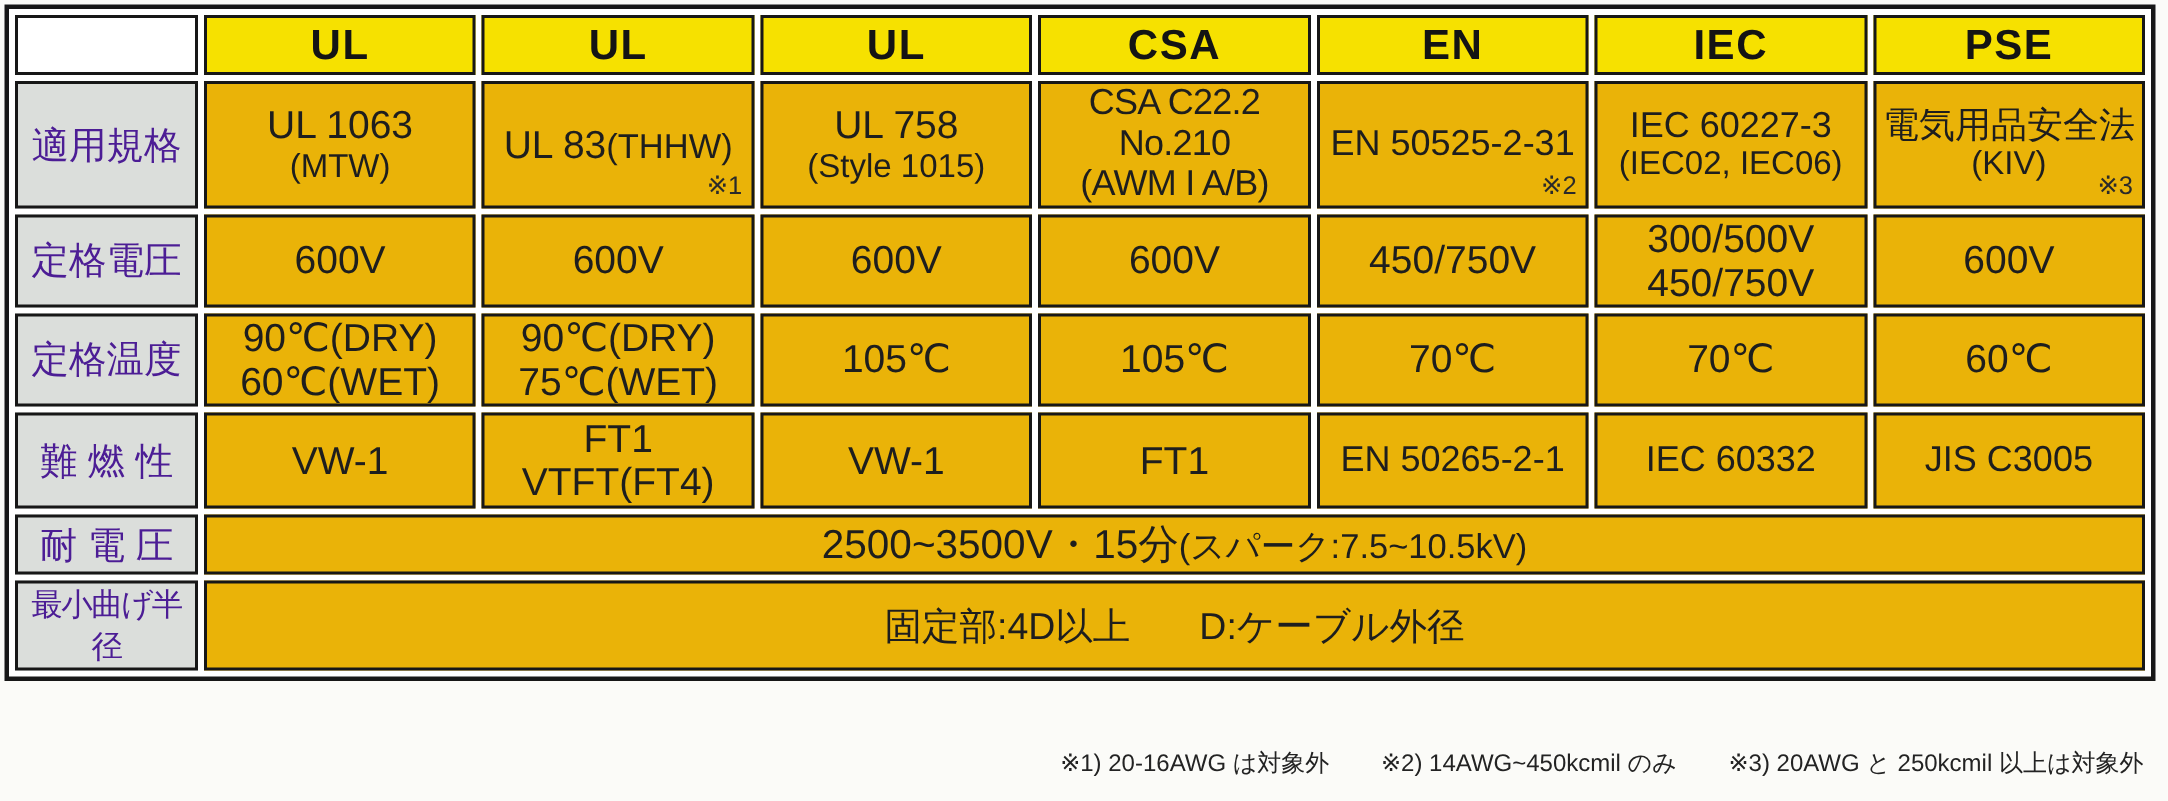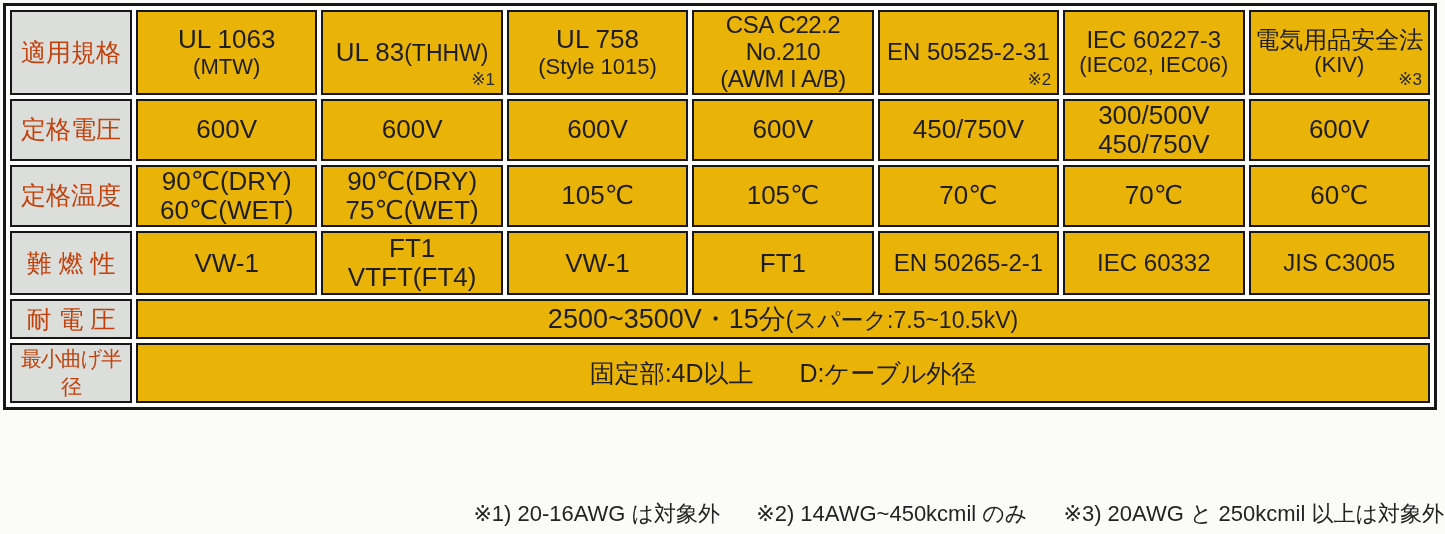--- a/index.html
+++ b/index.html
@@ -112,6 +112,16 @@
       </colgroup>
 
       <tbody>
+          <tr class="r-head">
+        <td class="corner"></td>
+        <th class="hdr">UL</th>
+        <th class="hdr">UL</th>
+        <th class="hdr">UL</th>
+        <th class="hdr">CSA</th>
+        <th class="hdr">EN</th>
+        <th class="hdr">IEC</th>
+        <th class="hdr">PSE</th>
+      </tr>
 
       <tr class="r-std">
         <td class="lbl">適用規格</td>

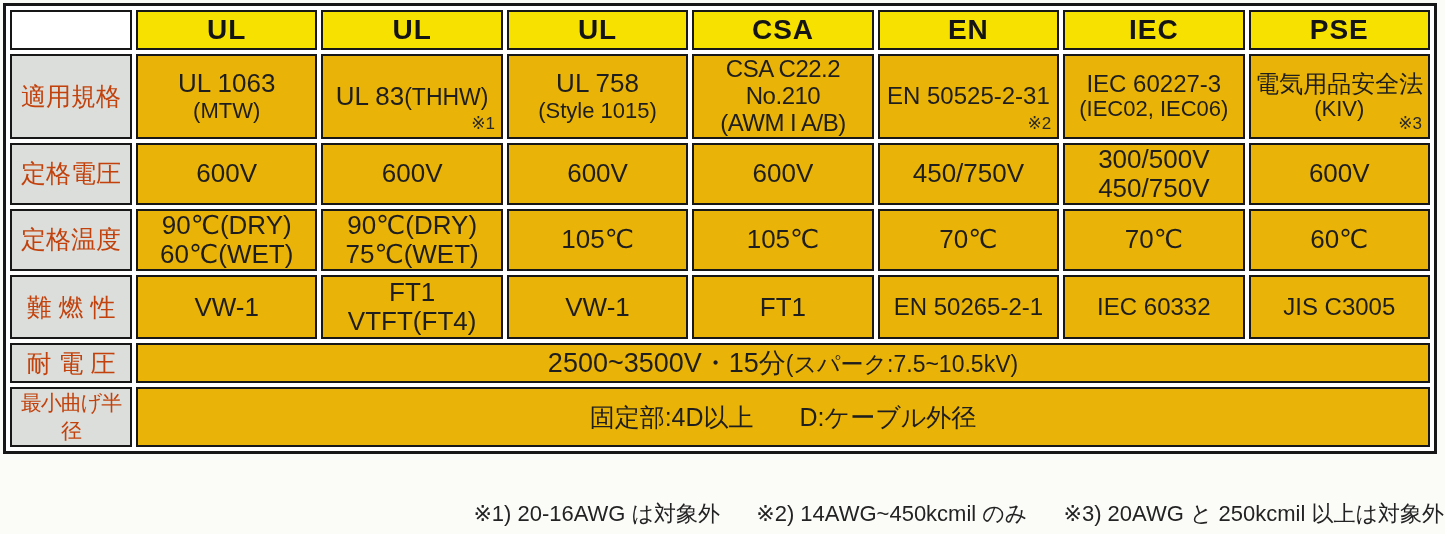--- a/index.html
+++ b/index.html
@@ -50,7 +50,7 @@
   td.lbl {
     background: #DBDEDB;
     font-size: 25px;
-    color: #c2410c;
+    color: #4c1d95;
   }
   td.lbl.small { font-size: 21px; letter-spacing: -1px; }
   tr.r-head  { height: 40px; }

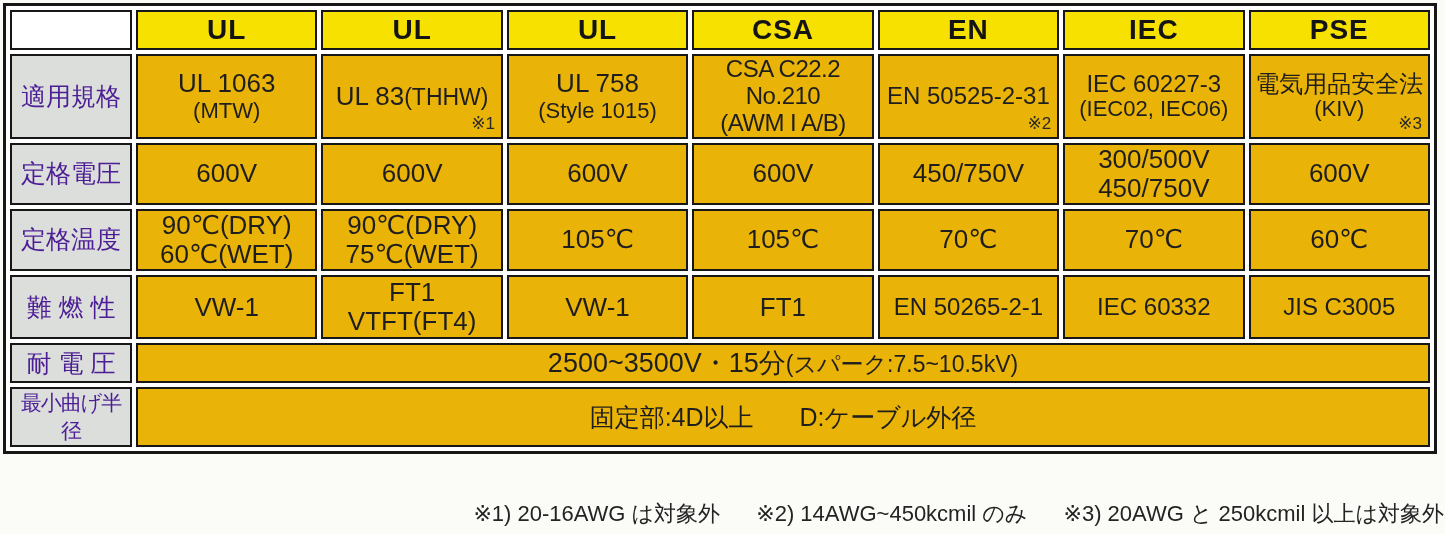--- a/index.html
+++ b/index.html
@@ -85,9 +85,9 @@
   .span-cell { font-size: 25px; }
   .footnotes {
     position: absolute;
-    right: 1px;
+    right: 16px;
     top: 499px;
-    font-size: 22px;
+    font-size: 16px;
     color: #232323;
     white-space: nowrap;
   }

